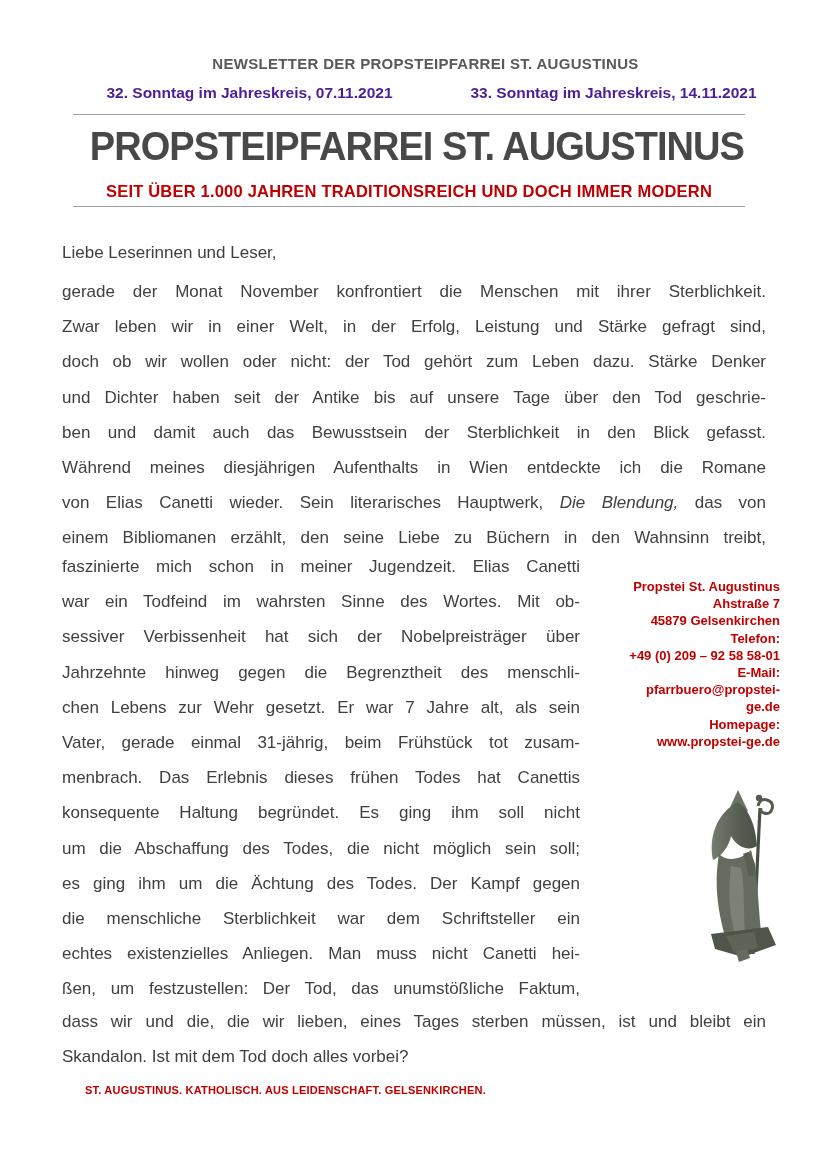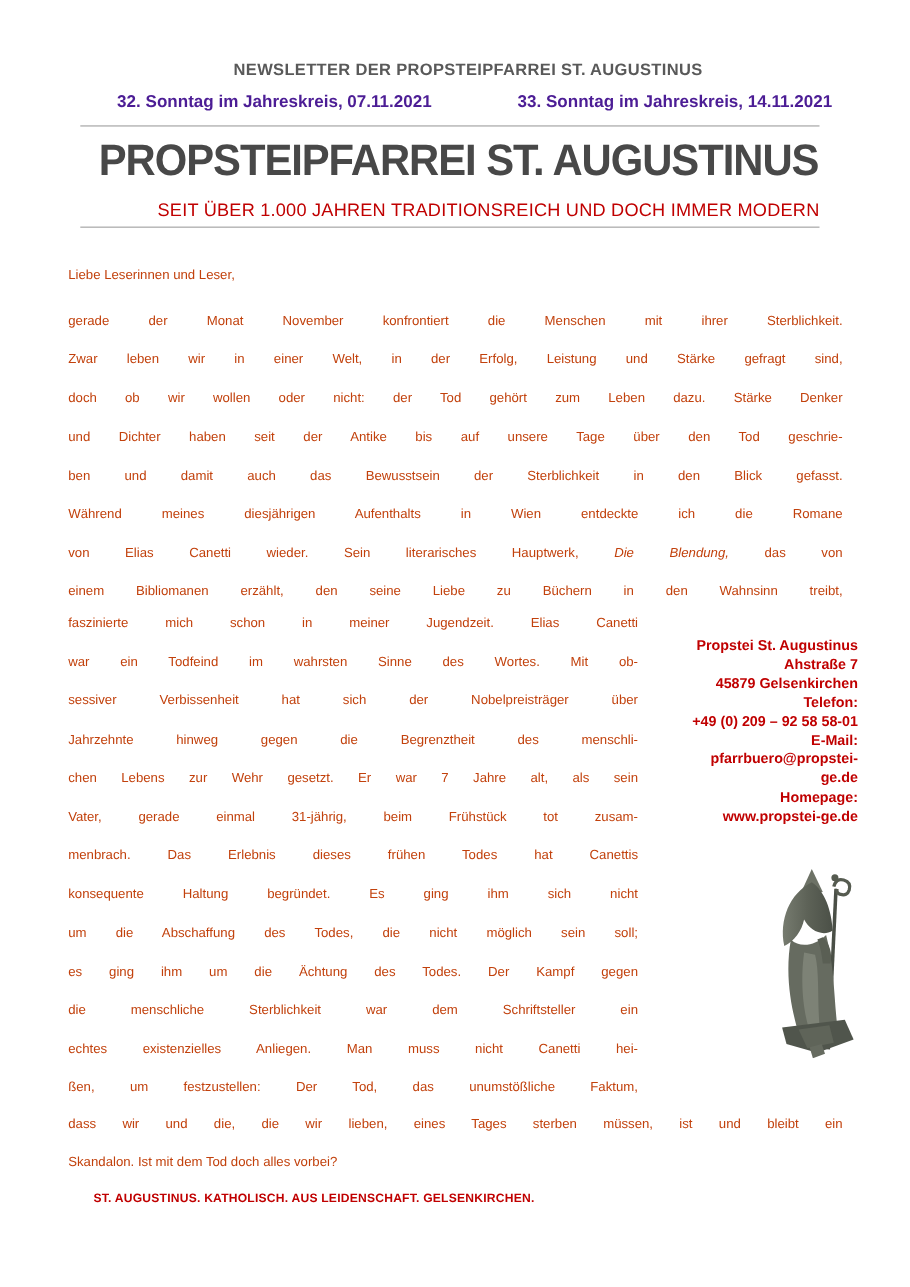--- a/index.html
+++ b/index.html
@@ -40,8 +40,8 @@
   }
   .tagline {
     position: absolute; top: 182px; left: 73px; width: 672px;
-    text-align: right;
-    font-size: 16.5px; font-weight: 400; color: #c00000;
+    text-align: center;
+    font-size: 16.5px; font-weight: 700; color: #c00000;
     letter-spacing: 0.2px; white-space: nowrap;
   }
 

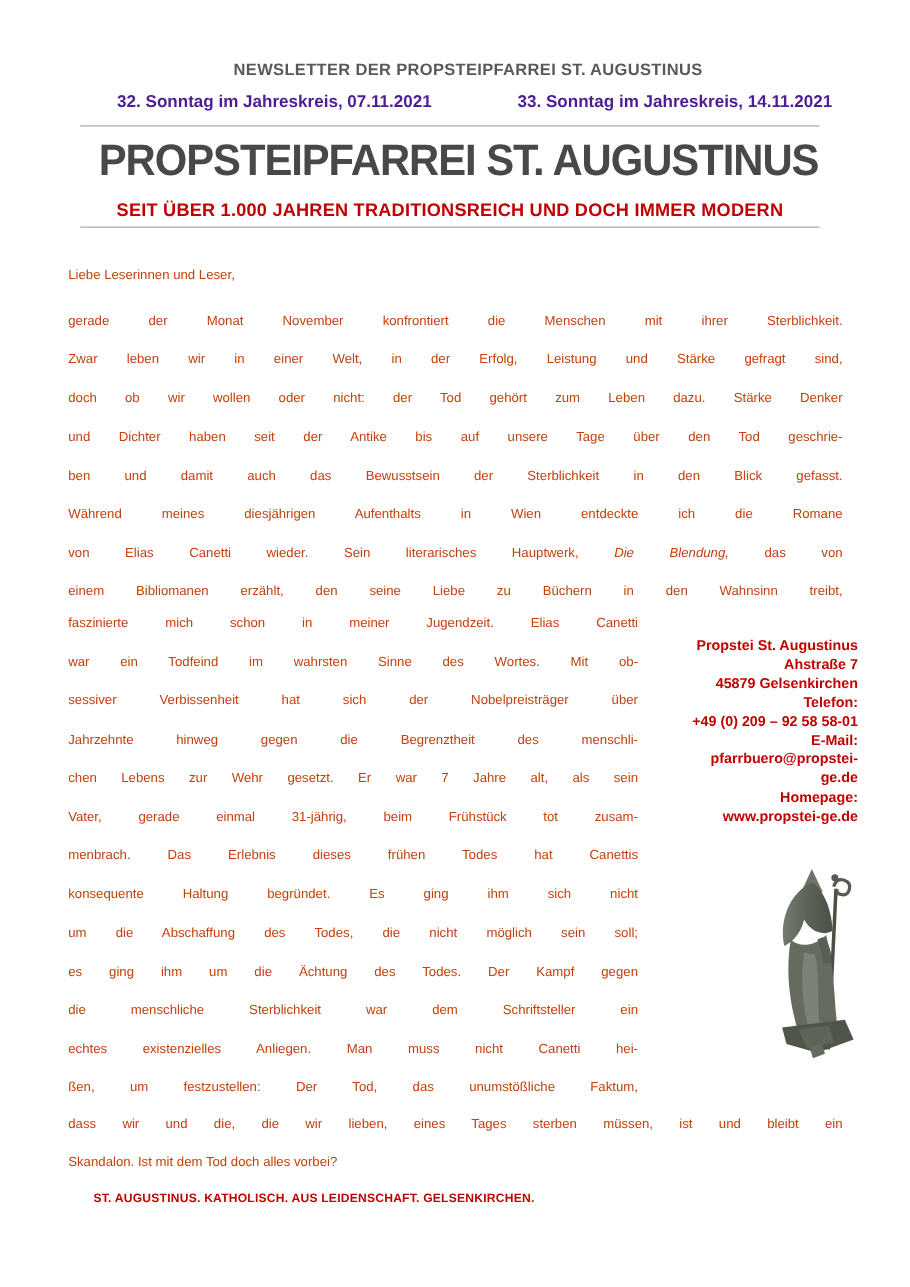--- a/index.html
+++ b/index.html
@@ -46,7 +46,7 @@
   }
 
   
-  .body-text { font-size: 12px; color: #c2410c; }
+  .body-text { font-size: 17px; color: #404040; }
   .greeting { position: absolute; top: 243px; left: 62px; }
   .block { position: absolute; }
   .block .jline, .block div { line-height: 35.2px; }

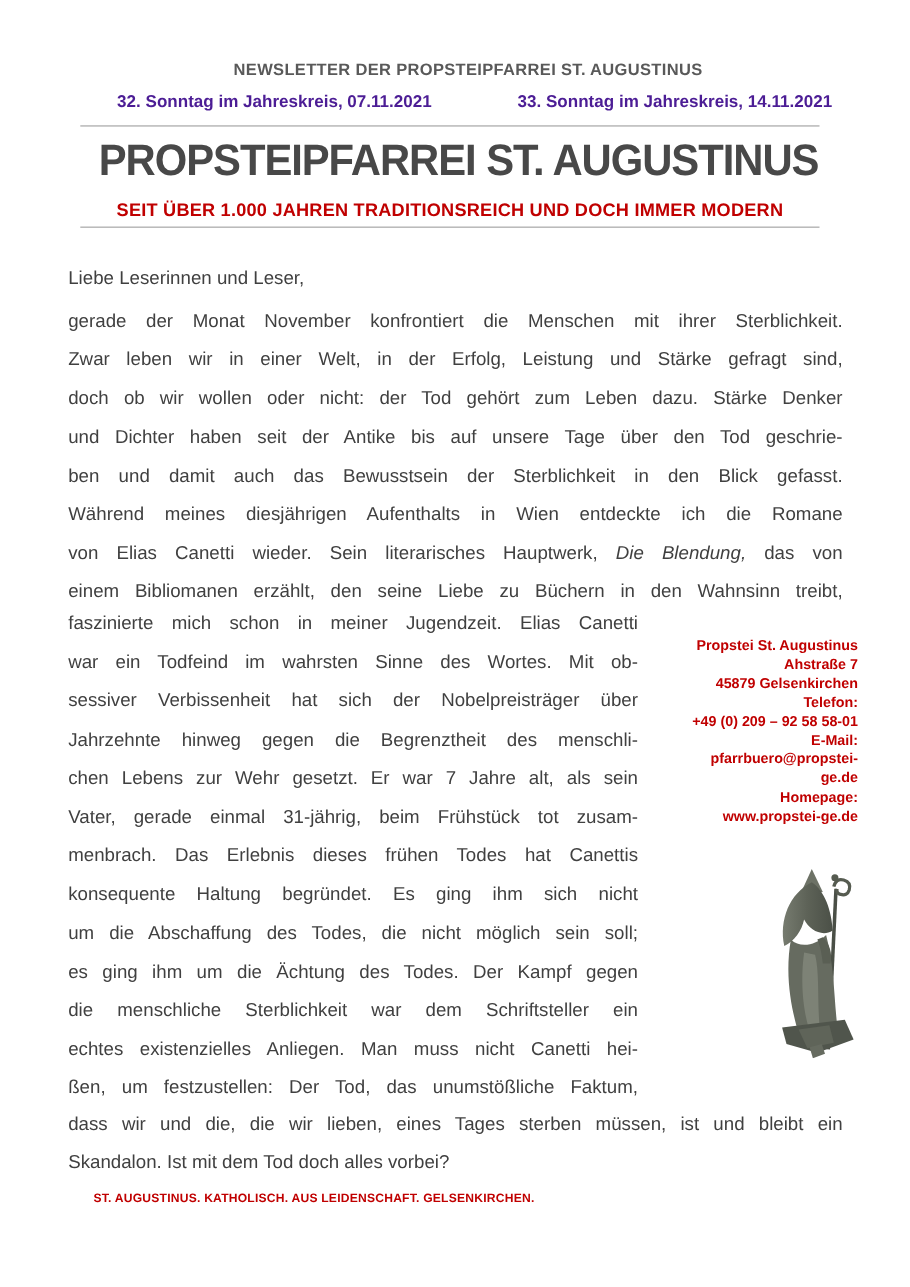--- a/index.html
+++ b/index.html
@@ -118,7 +118,7 @@
       <div class="jline">chen Lebens zur Wehr gesetzt. Er war 7 Jahre alt, als sein</div>
       <div class="jline">Vater, gerade einmal 31-jährig, beim Frühstück tot zusam-</div>
       <div class="jline">menbrach. Das Erlebnis dieses frühen Todes hat Canettis</div>
-      <div class="jline">konsequente Haltung begründet. Es ging ihm sich nicht</div>
+      <div class="jline">konsequente Haltung begründet. Es ging ihm soll nicht</div>
       <div class="jline">um die Abschaffung des Todes, die nicht möglich sein soll;</div>
       <div class="jline">es ging ihm um die Ächtung des Todes. Der Kampf gegen</div>
       <div class="jline">die menschliche Sterblichkeit war dem Schriftsteller ein</div>

